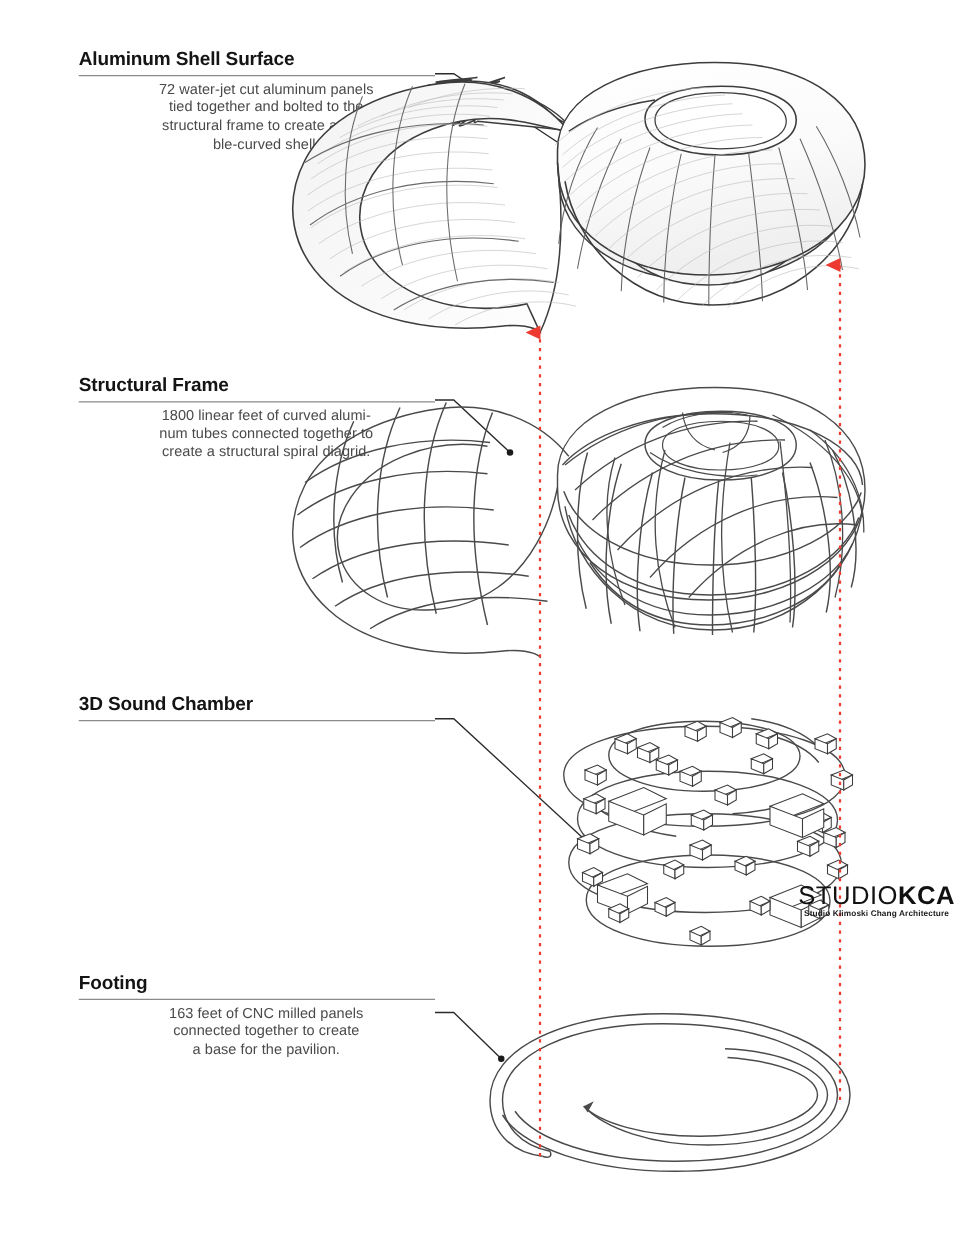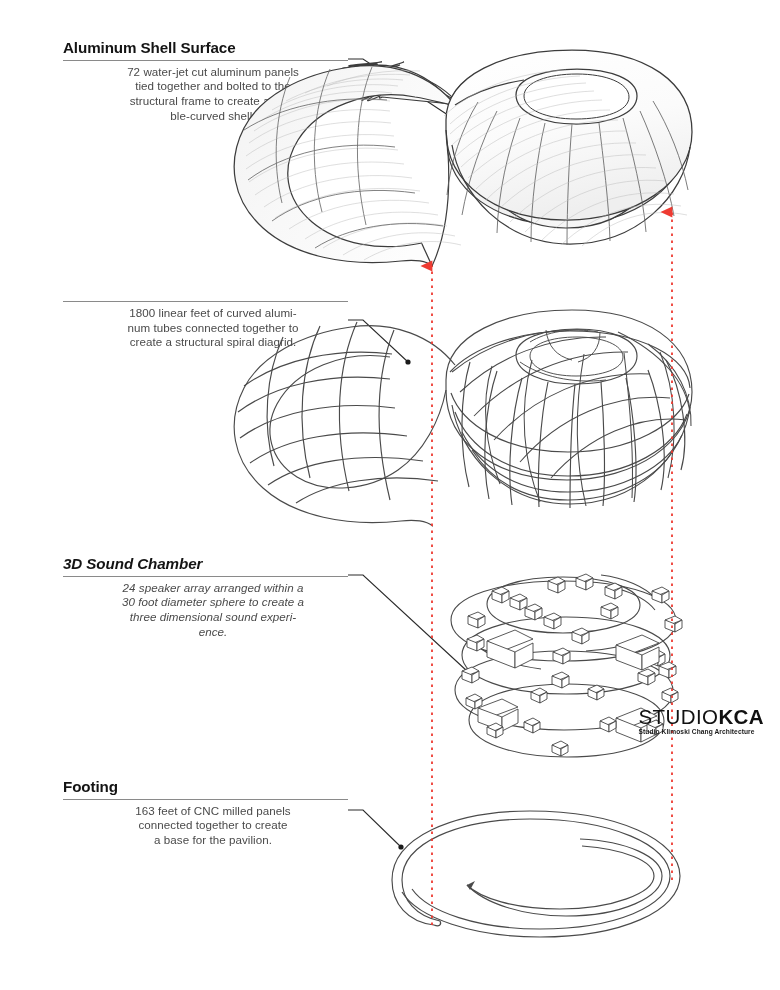--- a/index.html
+++ b/index.html
@@ -49,6 +49,7 @@
   </div>
 
   <div class="label-block" style="left:63px;top:301px;">
+    <div class="label-title">Structural Frame</div>
     <div class="label-rule"></div>
     <div class="label-body">1800 linear feet of curved alumi-
 num tubes connected together to

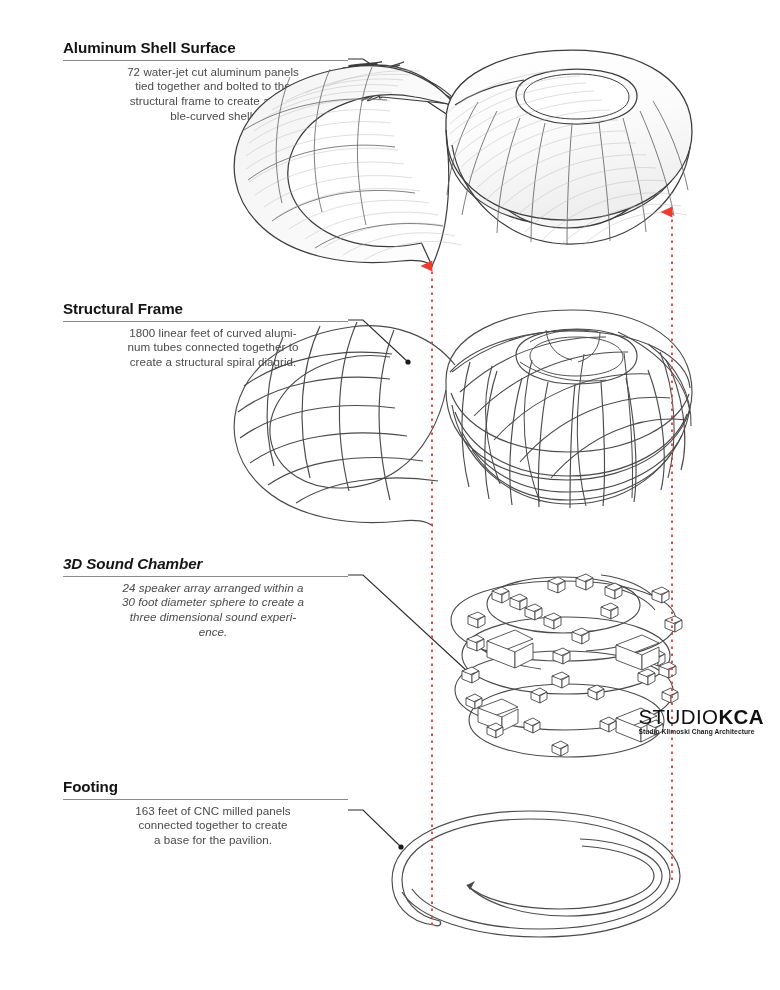--- a/index.html
+++ b/index.html
@@ -56,7 +56,7 @@
 create a structural spiral diagrid.</div>
   </div>
 
-  <div class="label-block" style="left:63px;top:556px;font-style:italic;">
+  <div class="label-block" style="left:63px;top:556px;">
     <div class="label-title">3D Sound Chamber</div>
     <div class="label-rule"></div>
     <div class="label-body">24 speaker array arranged within a

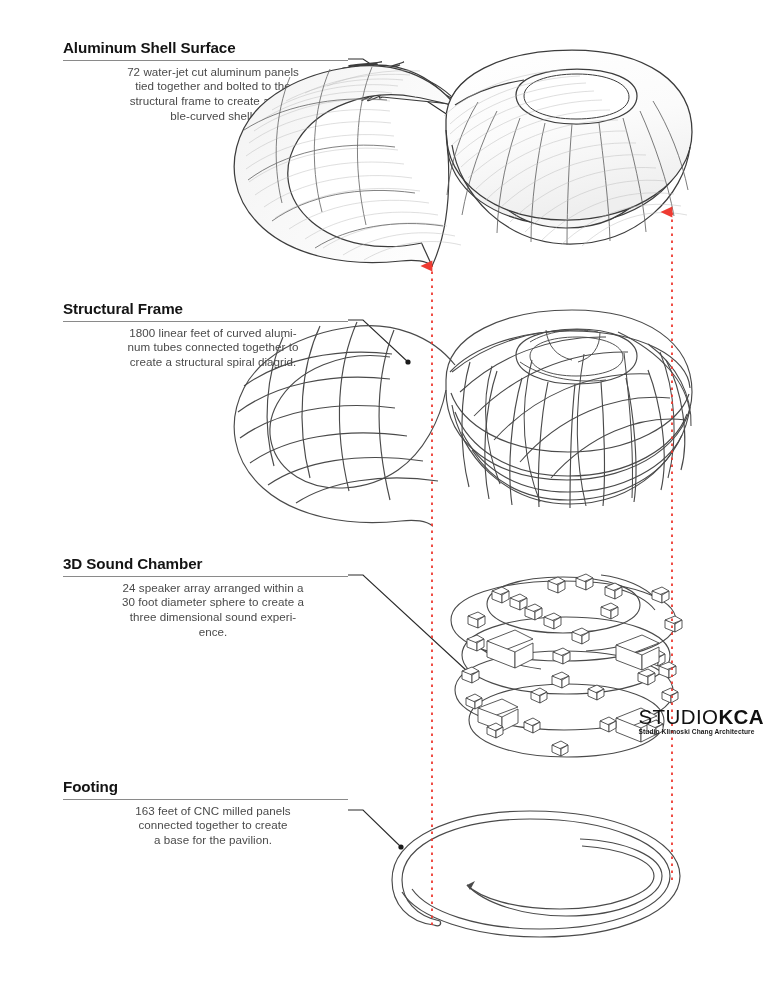--- a/index.html
+++ b/index.html
@@ -59,10 +59,6 @@
   <div class="label-block" style="left:63px;top:556px;">
     <div class="label-title">3D Sound Chamber</div>
     <div class="label-rule"></div>
-    <div class="label-body">24 speaker array arranged within a
-30 foot diameter sphere to create a
-three dimensional sound experi-
-ence.</div>
   </div>
 
   <div class="label-block" style="left:63px;top:779px;">

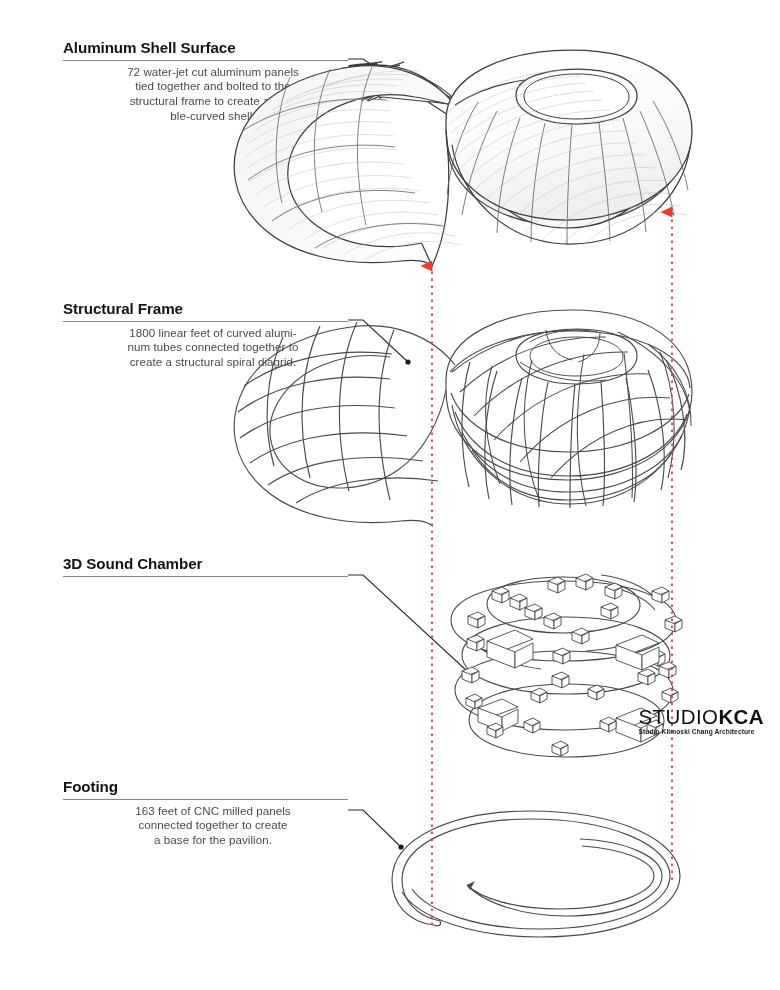--- a/index.html
+++ b/index.html
@@ -28,7 +28,7 @@
   .art{position:absolute;left:0;top:0;pointer-events:none;}
 
   
-  #logo{position:absolute;right:16px;bottom:12px;text-align:left;line-height:1;}
+  #logo{position:absolute;right:16px;bottom:12px;text-align:center;line-height:1;}
   .logo-main{font-size:20.5px;letter-spacing:0.4px;color:#111;white-space:nowrap;}
   .logo-main .lw{font-weight:400;}
   .logo-main .lb{font-weight:700;}

